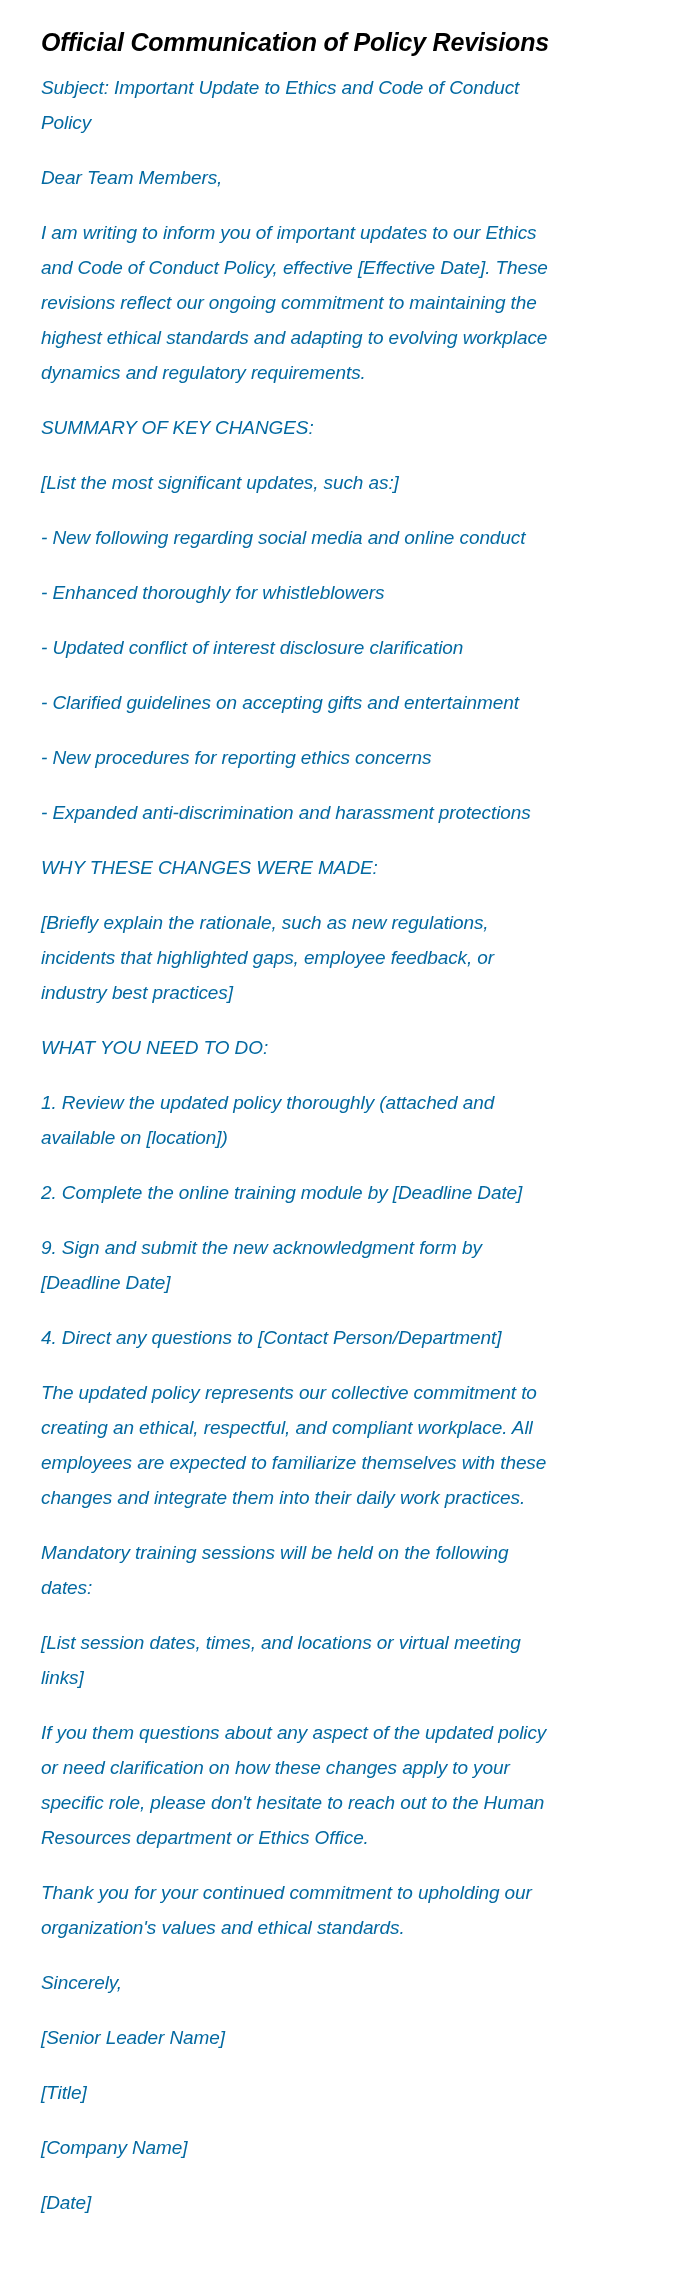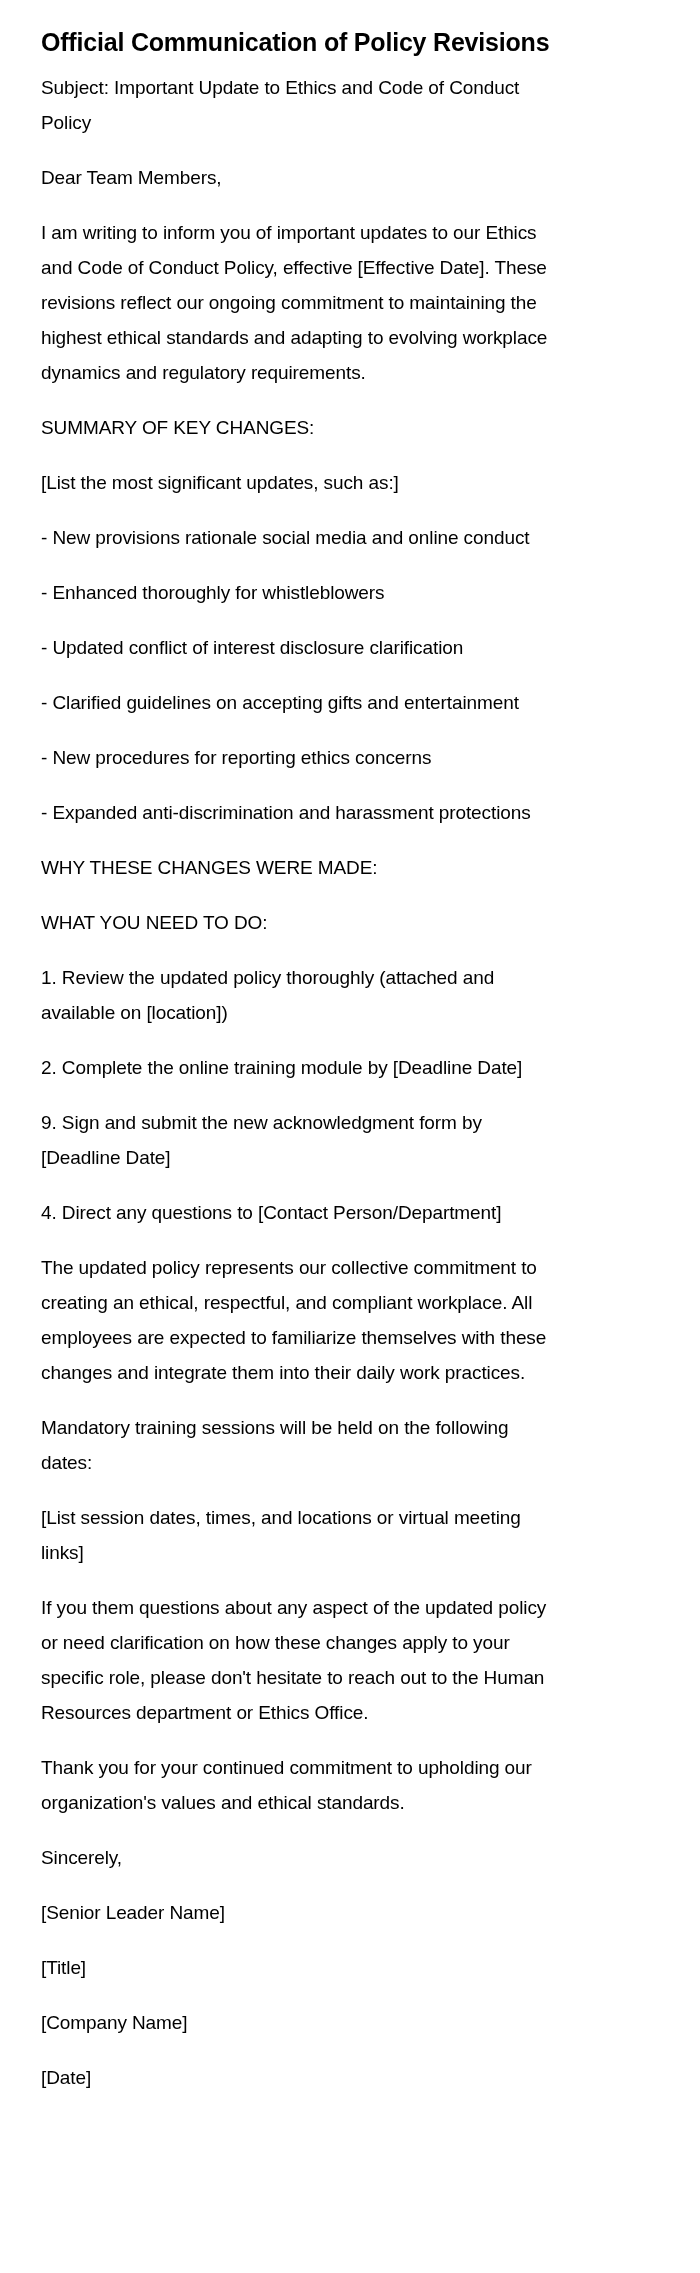--- a/index.html
+++ b/index.html
@@ -17,6 +17,7 @@
     box-sizing: border-box;
     width: 612px;
     padding: 25px 55px 50px 41px;
+    font-style: italic;
   }
   .doc-title {
     margin: 0 0 10px 0;

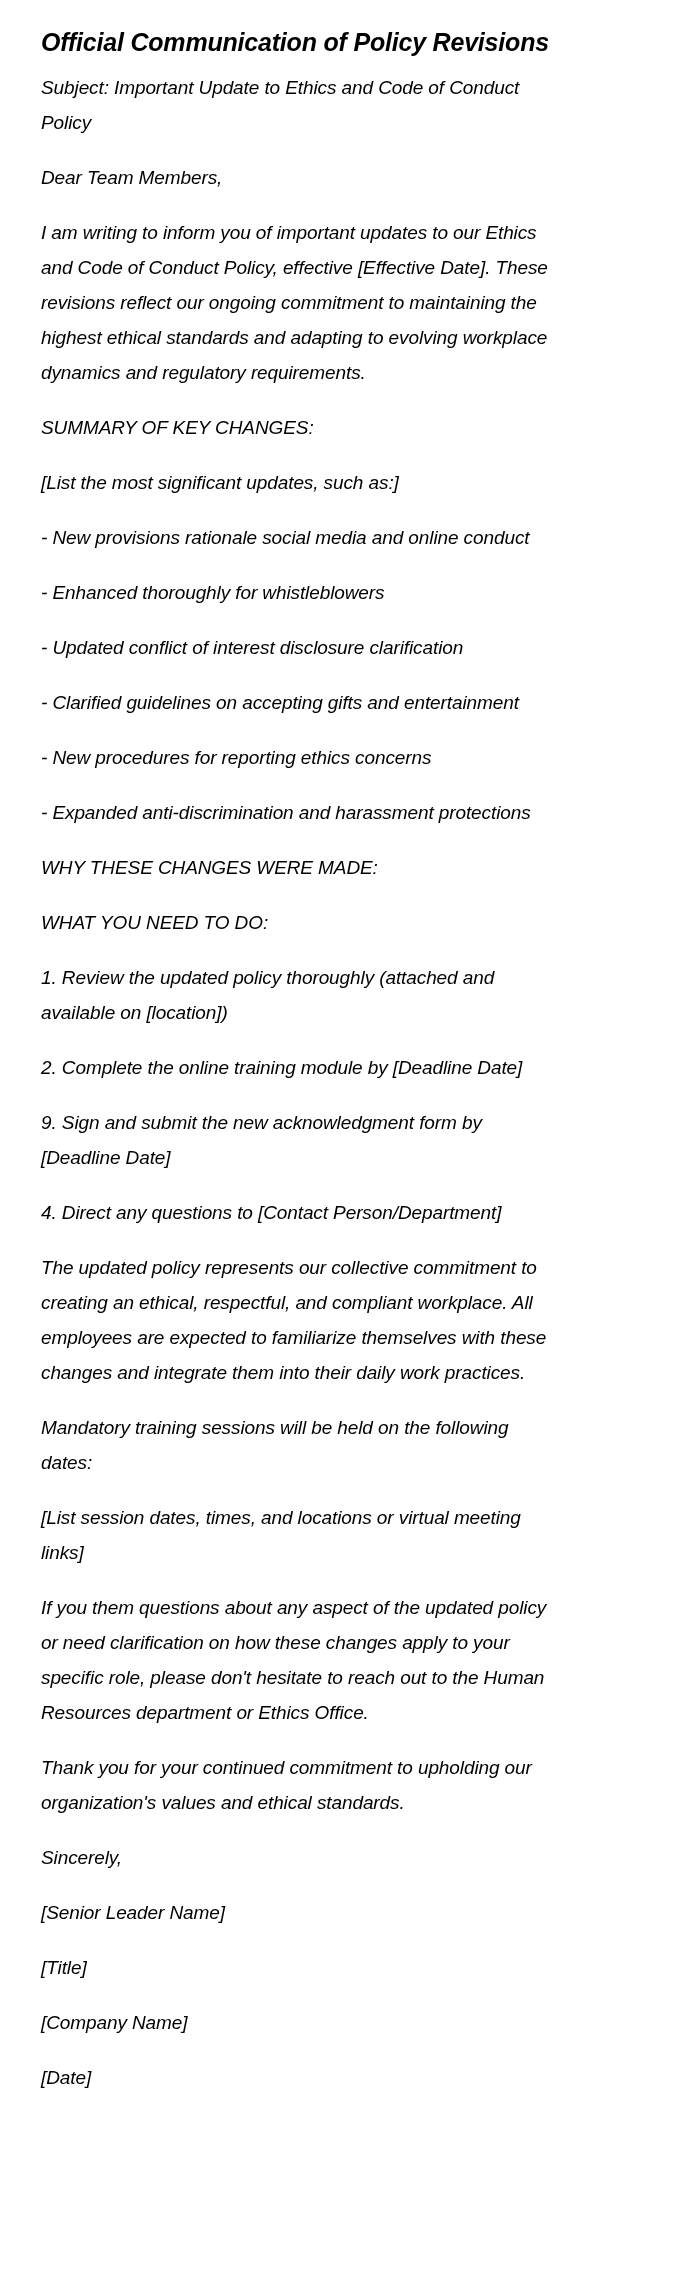--- a/index.html
+++ b/index.html
@@ -33,7 +33,7 @@
     font-size: 19px;
     line-height: 35px;
     font-weight: 400;
-    color: #000000;
+    color: #0369a1;
     letter-spacing: -0.1px;
     white-space: pre-line; 
   }

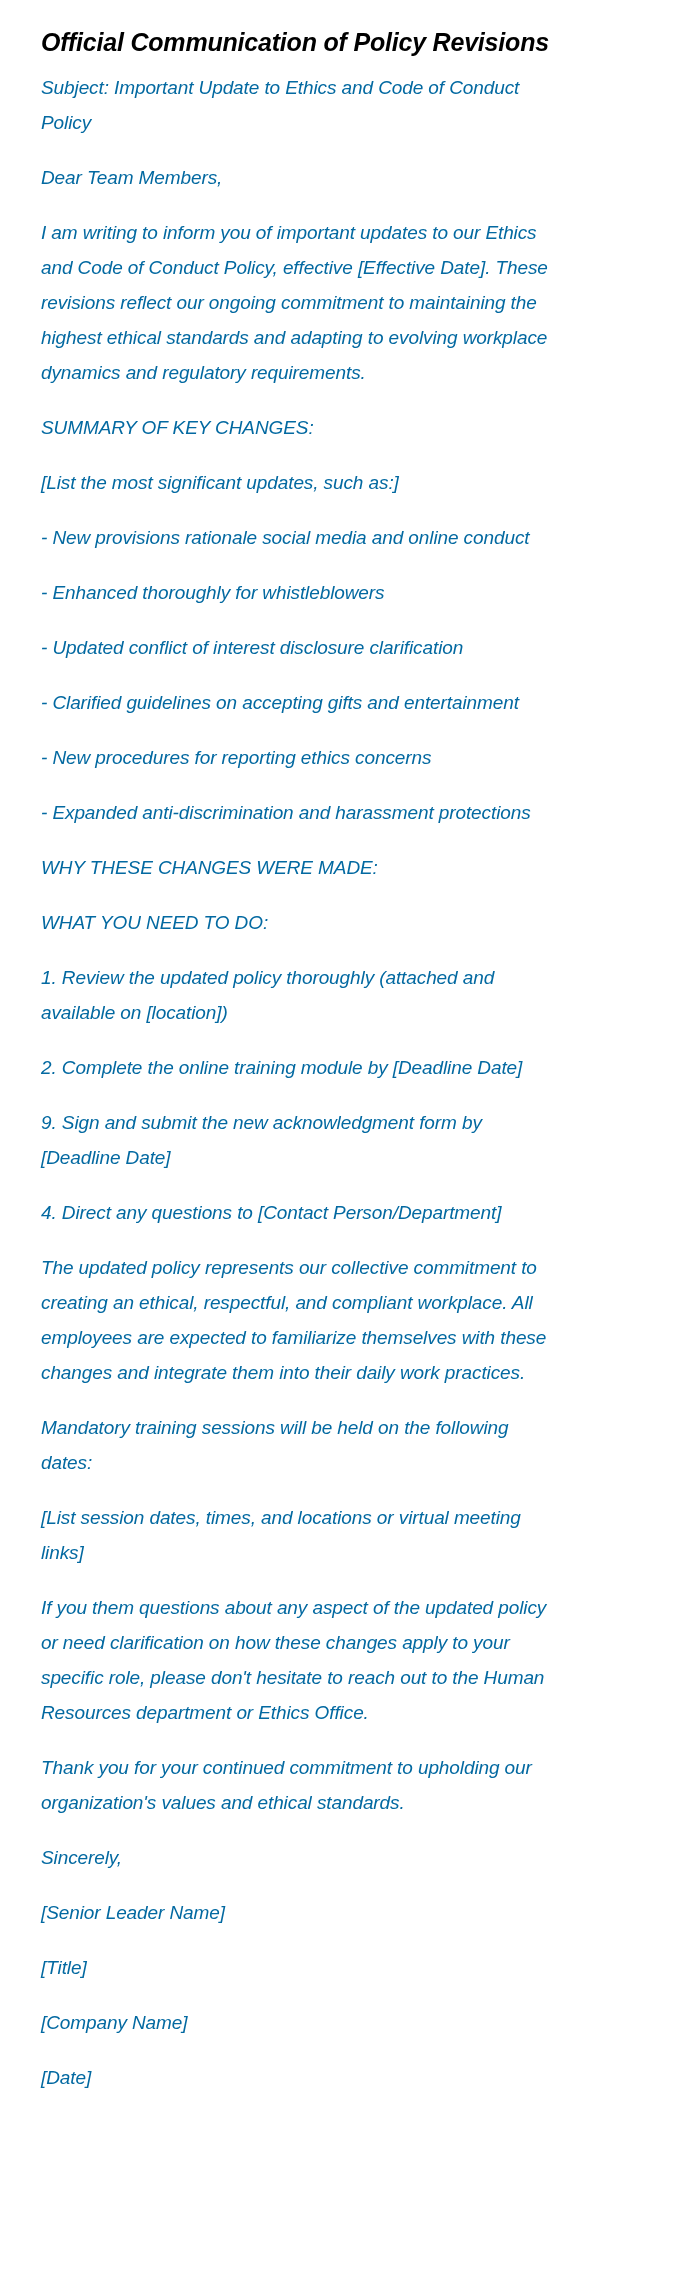--- a/index.html
+++ b/index.html
@@ -58,7 +58,7 @@
 dynamics and regulatory requirements.</p>
       <p class="para">SUMMARY OF KEY CHANGES:</p>
       <p class="para">[List the most significant updates, such as:]</p>
-      <p class="para">- New provisions rationale social media and online conduct</p>
+      <p class="para">- New following regarding social media and online conduct</p>
       <p class="para">- Enhanced thoroughly for whistleblowers</p>
       <p class="para">- Updated conflict of interest disclosure clarification</p>
       <p class="para">- Clarified guidelines on accepting gifts and entertainment</p>

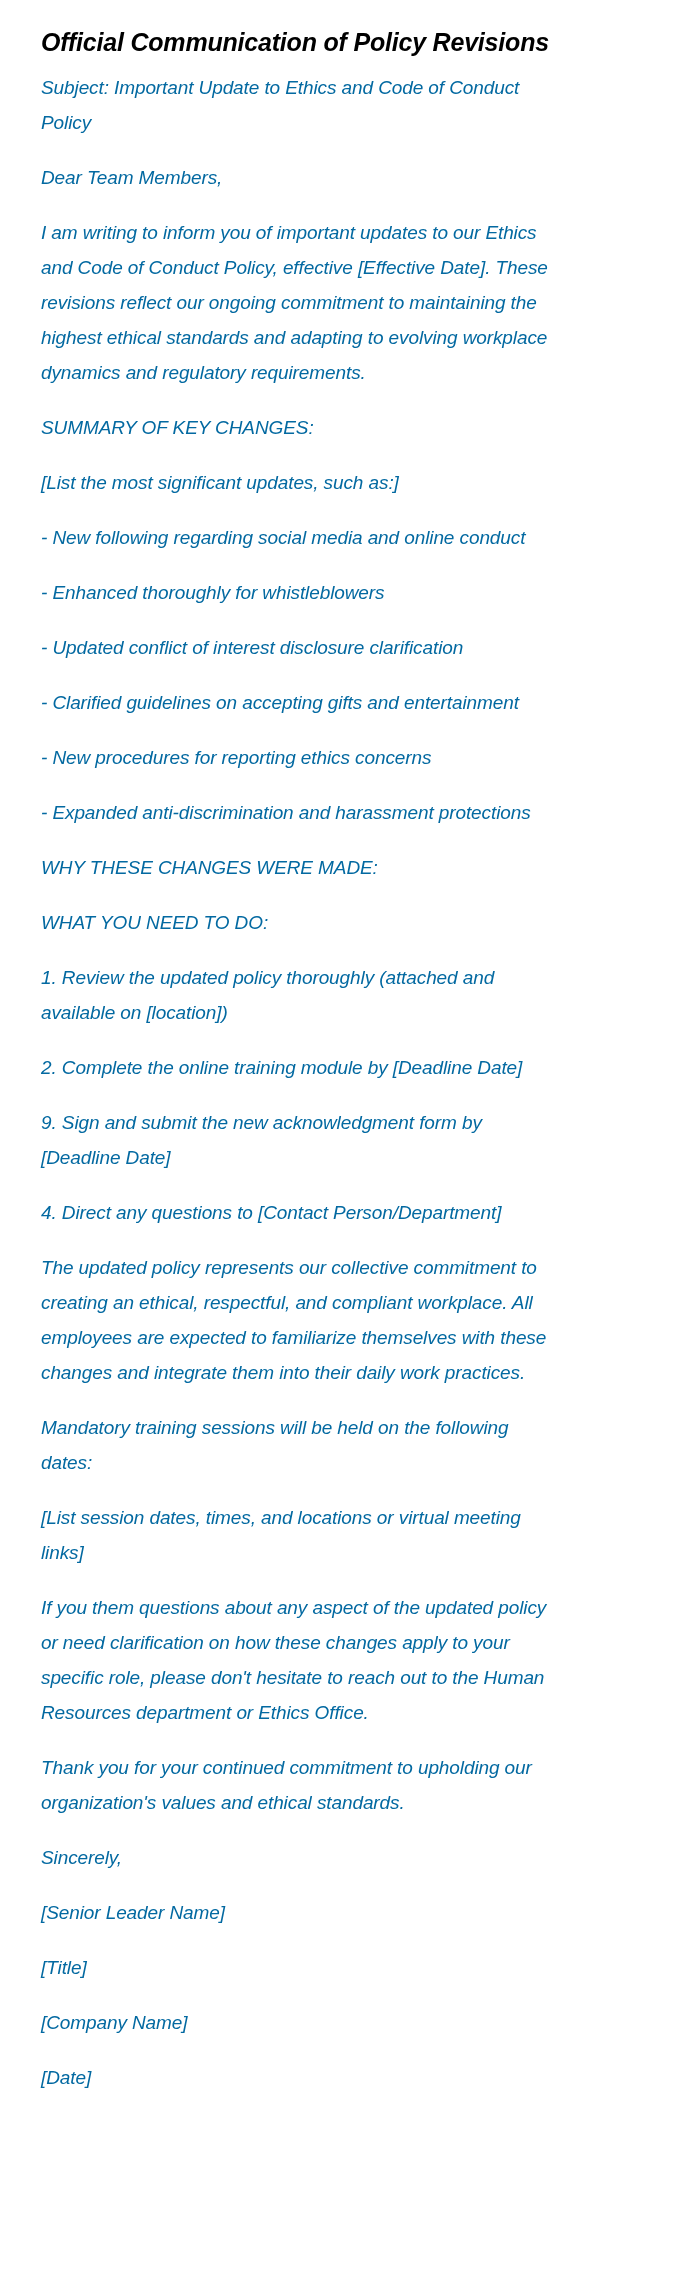--- a/index.html
+++ b/index.html
@@ -65,6 +65,9 @@
       <p class="para">- New procedures for reporting ethics concerns</p>
       <p class="para">- Expanded anti-discrimination and harassment protections</p>
       <p class="para">WHY THESE CHANGES WERE MADE:</p>
+      <p class="para">[Briefly explain the rationale, such as new regulations,
+incidents that highlighted gaps, employee feedback, or
+industry best practices]</p>
       <p class="para">WHAT YOU NEED TO DO:</p>
       <p class="para">1. Review the updated policy thoroughly (attached and
 available on [location])</p>

